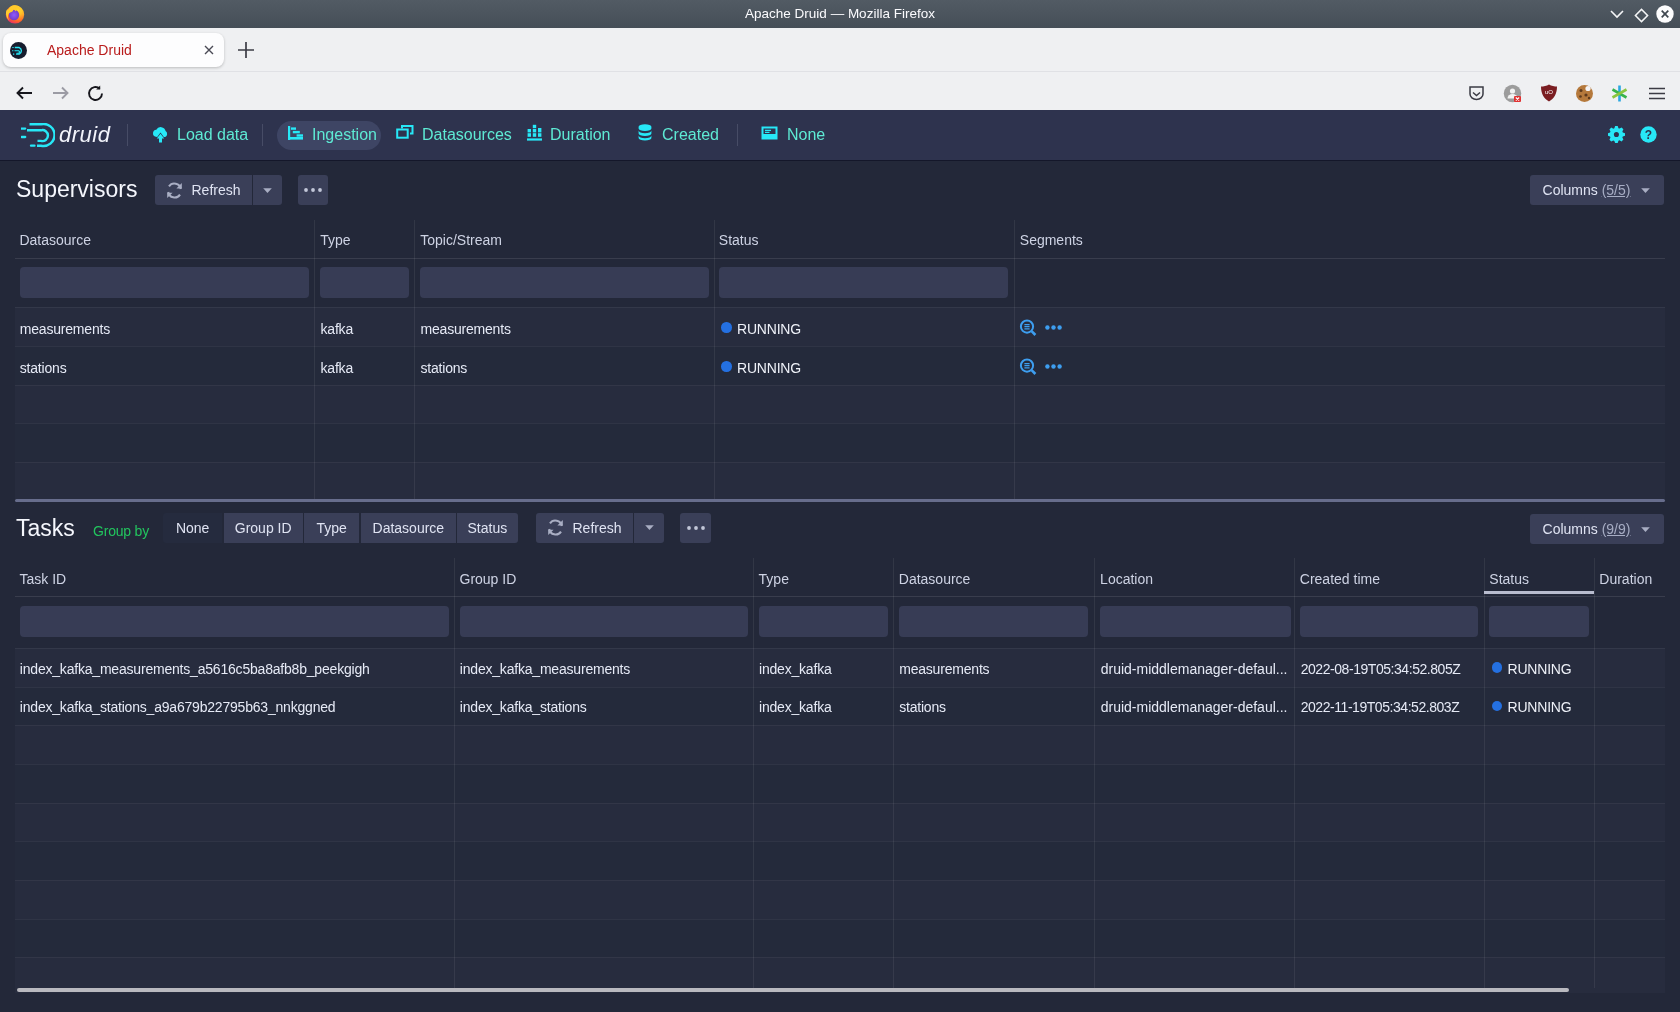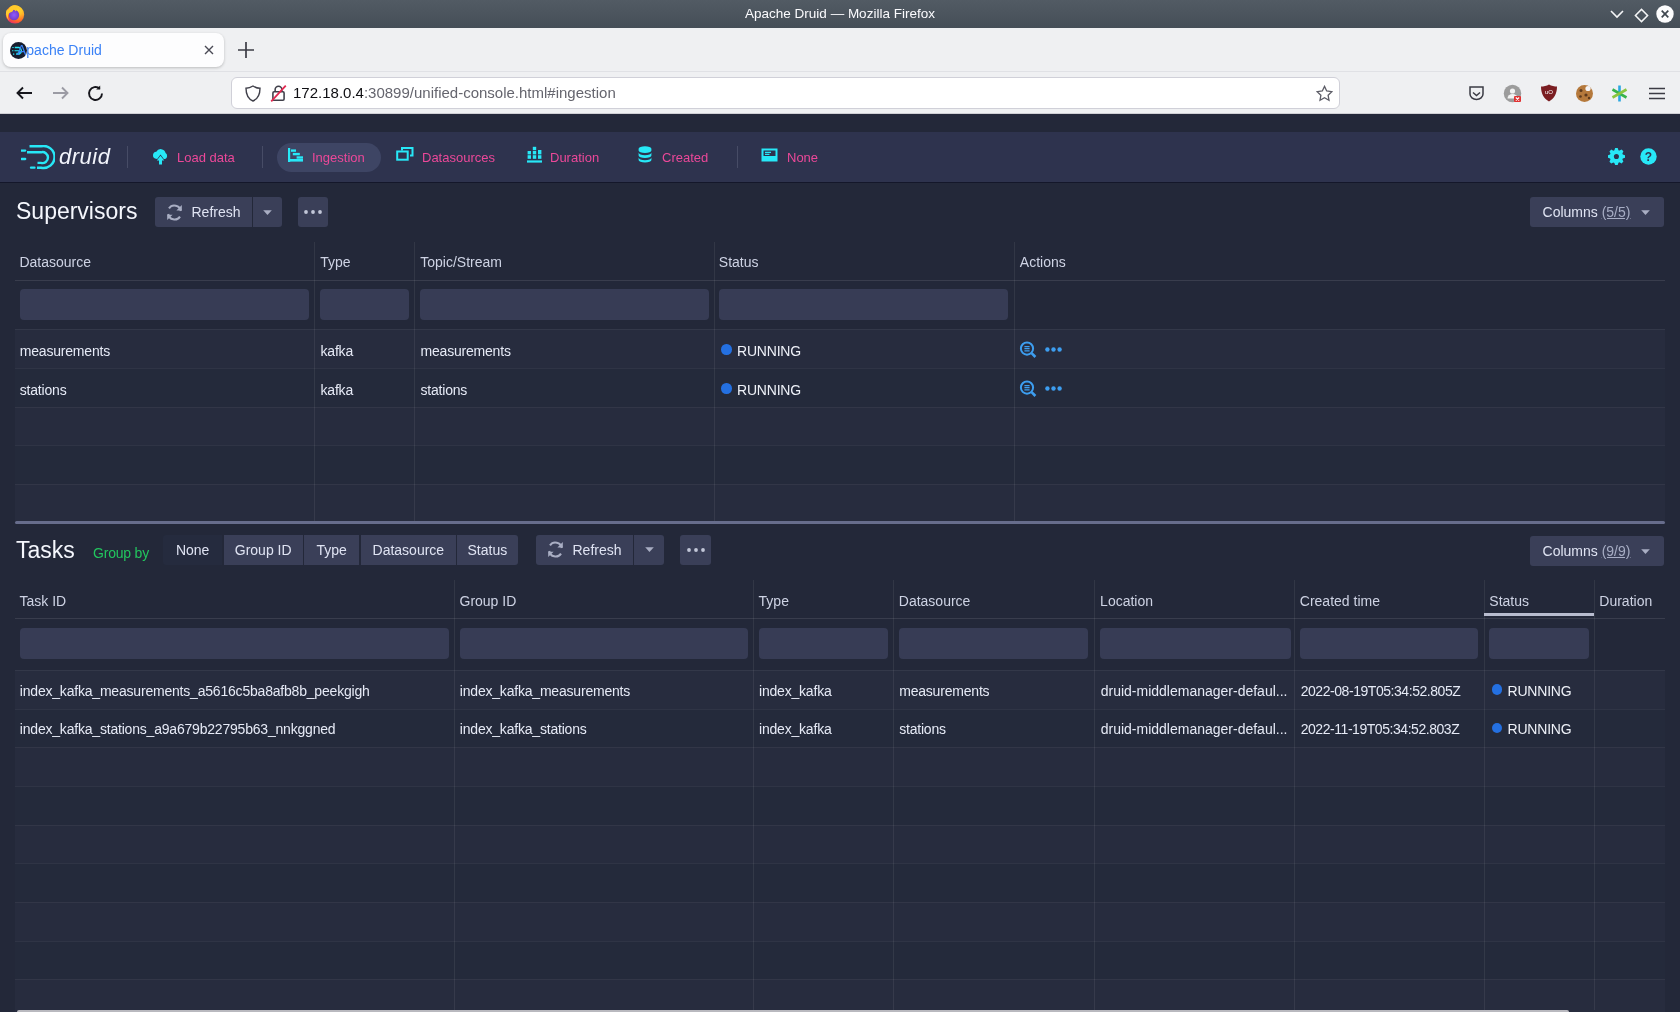--- a/index.html
+++ b/index.html
@@ -15,7 +15,7 @@
 #tabbar { position:absolute; left:0; top:28px; width:1680px; height:44px; background:#eff0f2; border-bottom:1px solid #e0e1e5; }
 #tab { position:absolute; left:3px; top:5px; width:221px; height:34px; background:#fdfdfe;
   border-radius:8px; box-shadow:0 1px 3px rgba(0,0,0,.22); }
-#tabtitle { position:absolute; left:14px; top:0; height:34px; line-height:34px; font-size:14px; color:#3b82f6; }
+#tabtitle { position:absolute; left:44px; top:0; height:34px; line-height:34px; font-size:14px; color:#b91c1c; }
 #urlbar { position:absolute; left:0; top:72px; width:1680px; height:42px; background:#eff0f2;
   border-bottom:1px solid #cfcfd4; }
 #urlfield { position:absolute; left:231px; top:5px; width:1109px; height:32px; background:#fff;

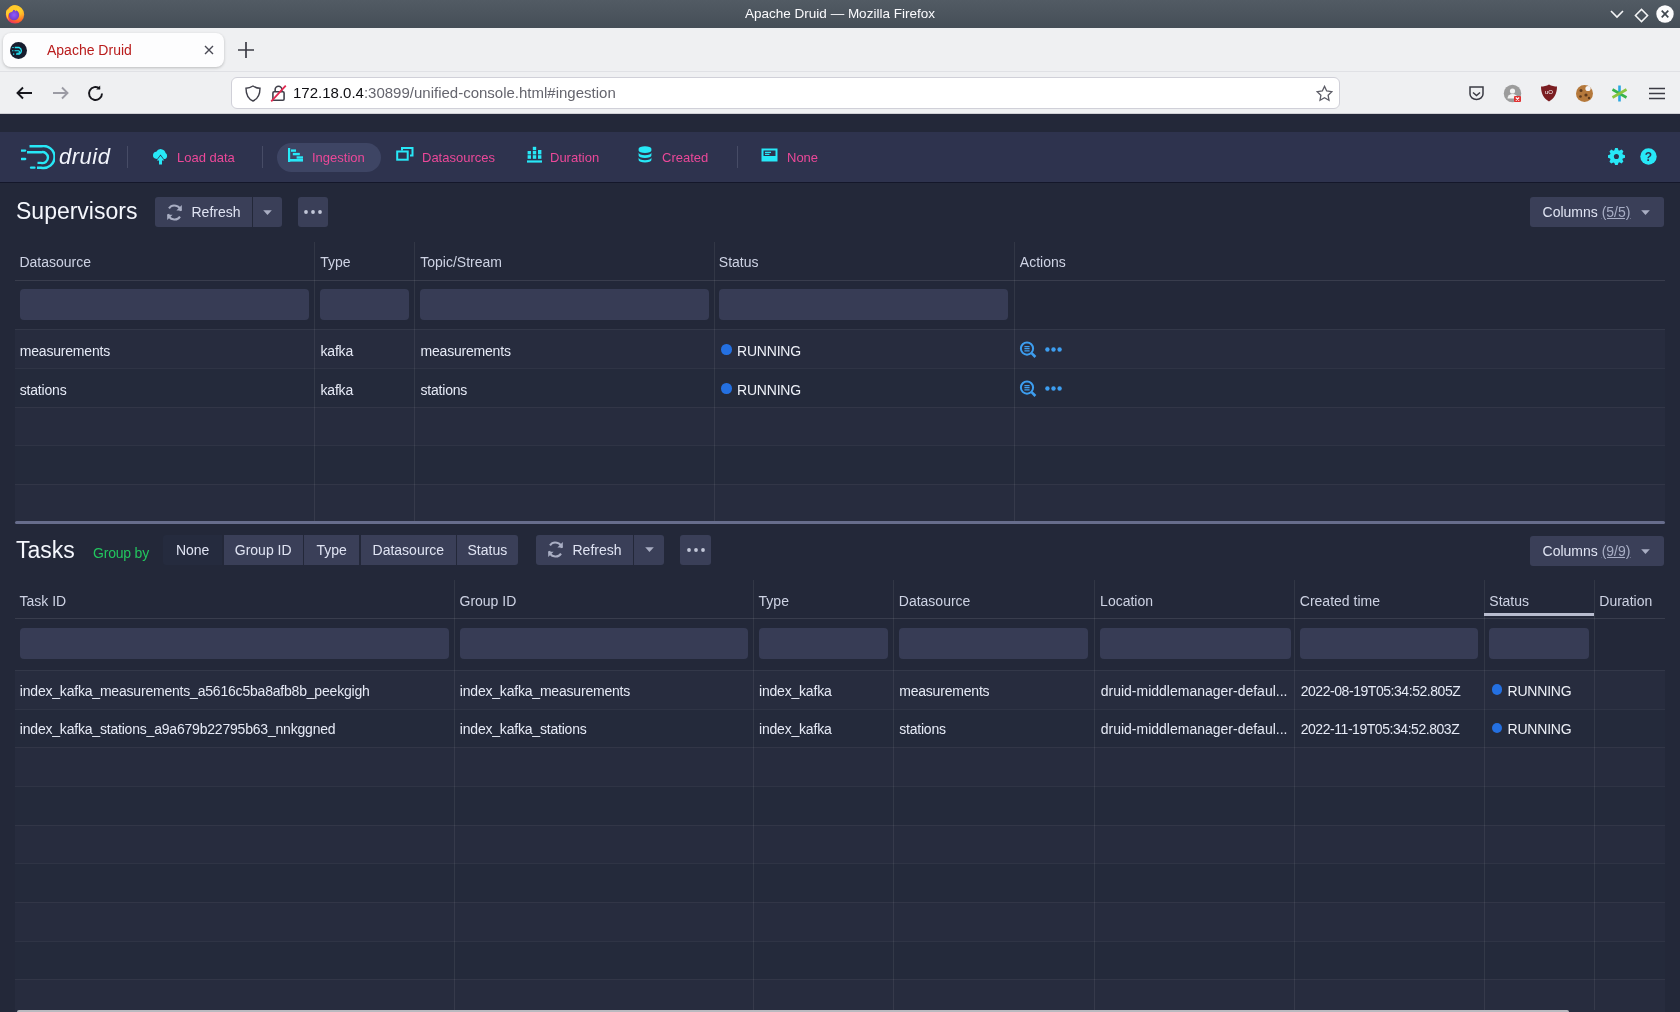--- a/index.html
+++ b/index.html
@@ -109,20 +109,6 @@
     <path d="M15 8.5 a6.5 6.5 0 1 1 -2.2 -4.9" stroke="#16161c" stroke-width="1.9" fill="none"></path>
     <path d="M13.2 0.5 v4 h-4 z" fill="#16161c"></path>
   </svg>
-  <div id="urlfield">
-    <svg class="abs" style="left:13px;top:7px" width="16" height="17" viewBox="0 0 16 17">
-      <path d="M8 1 C10.5 2.6 13 3.2 15 3.2 C15 10 12.5 14 8 16 C3.5 14 1 10 1 3.2 C3 3.2 5.5 2.6 8 1 Z" fill="none" stroke="#40404a" stroke-width="1.4"></path>
-    </svg>
-    <svg class="abs" style="left:37px;top:6px" width="19" height="19" viewBox="0 0 17 17">
-      <rect x="3.5" y="7" width="10" height="7.5" rx="1" fill="none" stroke="#40404a" stroke-width="1.4"></rect>
-      <path d="M5.5 7 V5 a3 3 0 0 1 6 0 V7" fill="none" stroke="#40404a" stroke-width="1.4"></path>
-      <path d="M2 15.5 L15 1.5" stroke="#e22850" stroke-width="1.6"></path>
-    </svg>
-    <div id="urltext">172.18.0.4<span>:30899/unified-console.html#ingestion</span></div>
-    <svg class="abs" style="left:1084px;top:7px" width="17" height="17" viewBox="0 0 17 17">
-      <path d="M8.5 1.4 L10.7 6 L15.8 6.7 L12.1 10.2 L13 15.2 L8.5 12.8 L4 15.2 L4.9 10.2 L1.2 6.7 L6.3 6 Z" fill="none" stroke="#5c5c66" stroke-width="1.3"></path>
-    </svg>
-  </div>
   <svg class="abs" style="left:1468px;top:13px" width="17" height="17" viewBox="0 0 17 17">
     <path d="M2 2 H15 V9 a6.5 5.5 0 0 1 -13 0 Z" fill="none" stroke="#3b3b44" stroke-width="1.5"></path>
     <path d="M5 7.5 L8.5 10.5 L12 7.5" stroke="#3b3b44" stroke-width="1.5" fill="none"></path>

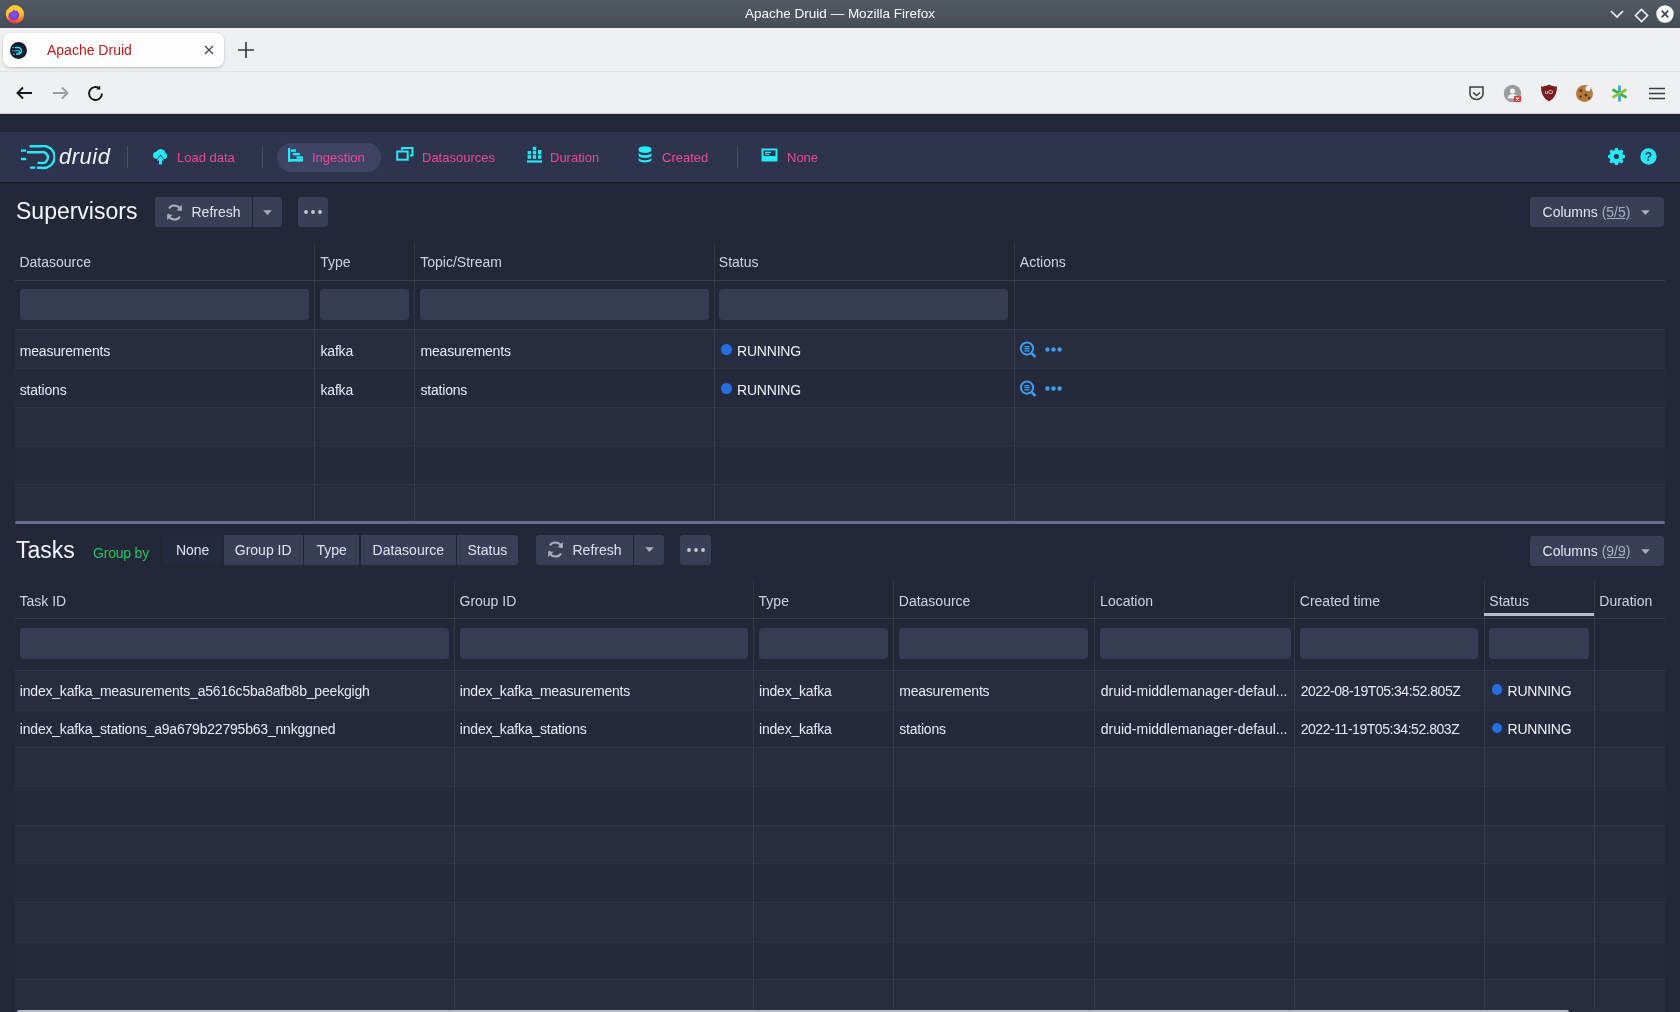--- a/index.html
+++ b/index.html
@@ -24,7 +24,7 @@
 #urltext span { color:#65656e; }
 
 
-#console { position:absolute; left:0; top:132px; width:1680px; height:740px; background:#232839; }
+#console { position:absolute; left:0; top:110px; width:1680px; height:740px; background:#232839; }
 #navbar { position:absolute; left:0; top:0; width:1680px; height:50px; background:#2e334e;
   box-shadow:0 1px 0 #14172a; }
 .navsep { position:absolute; top:14px; width:1px; height:22px; background:#474c66; }

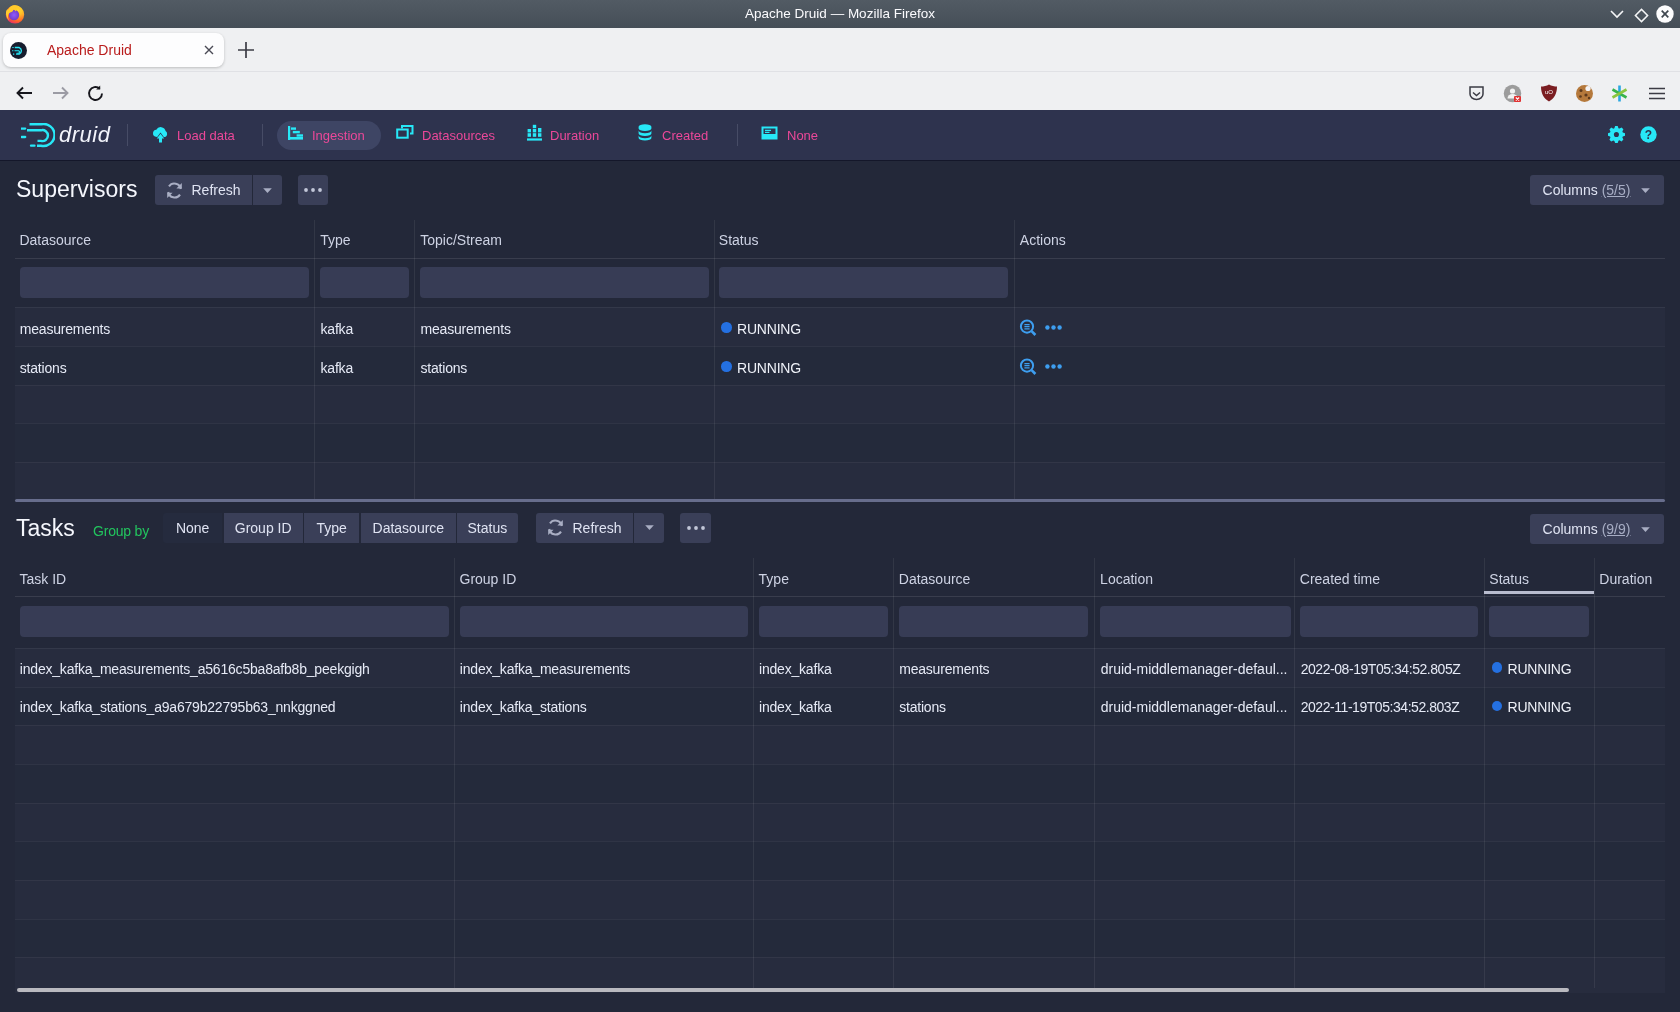--- a/index.html
+++ b/index.html
@@ -28,7 +28,7 @@
 #navbar { position:absolute; left:0; top:0; width:1680px; height:50px; background:#2e334e;
   box-shadow:0 1px 0 #14172a; }
 .navsep { position:absolute; top:14px; width:1px; height:22px; background:#474c66; }
-.navitem { position:absolute; top:0; height:50px; display:flex; align-items:center; color:#ec4899; font-size:13px; }
+.navitem { position:absolute; top:0; height:50px; display:flex; align-items:center; color:#5eead4; font-size:16px; }
 #pill { position:absolute; left:277px; top:11px; width:104px; height:29px; background:#3e4564; border-radius:15px; }
 .wordmark { font-style:italic; font-size:22px; color:#f2f4fb; letter-spacing:0.5px; }
 

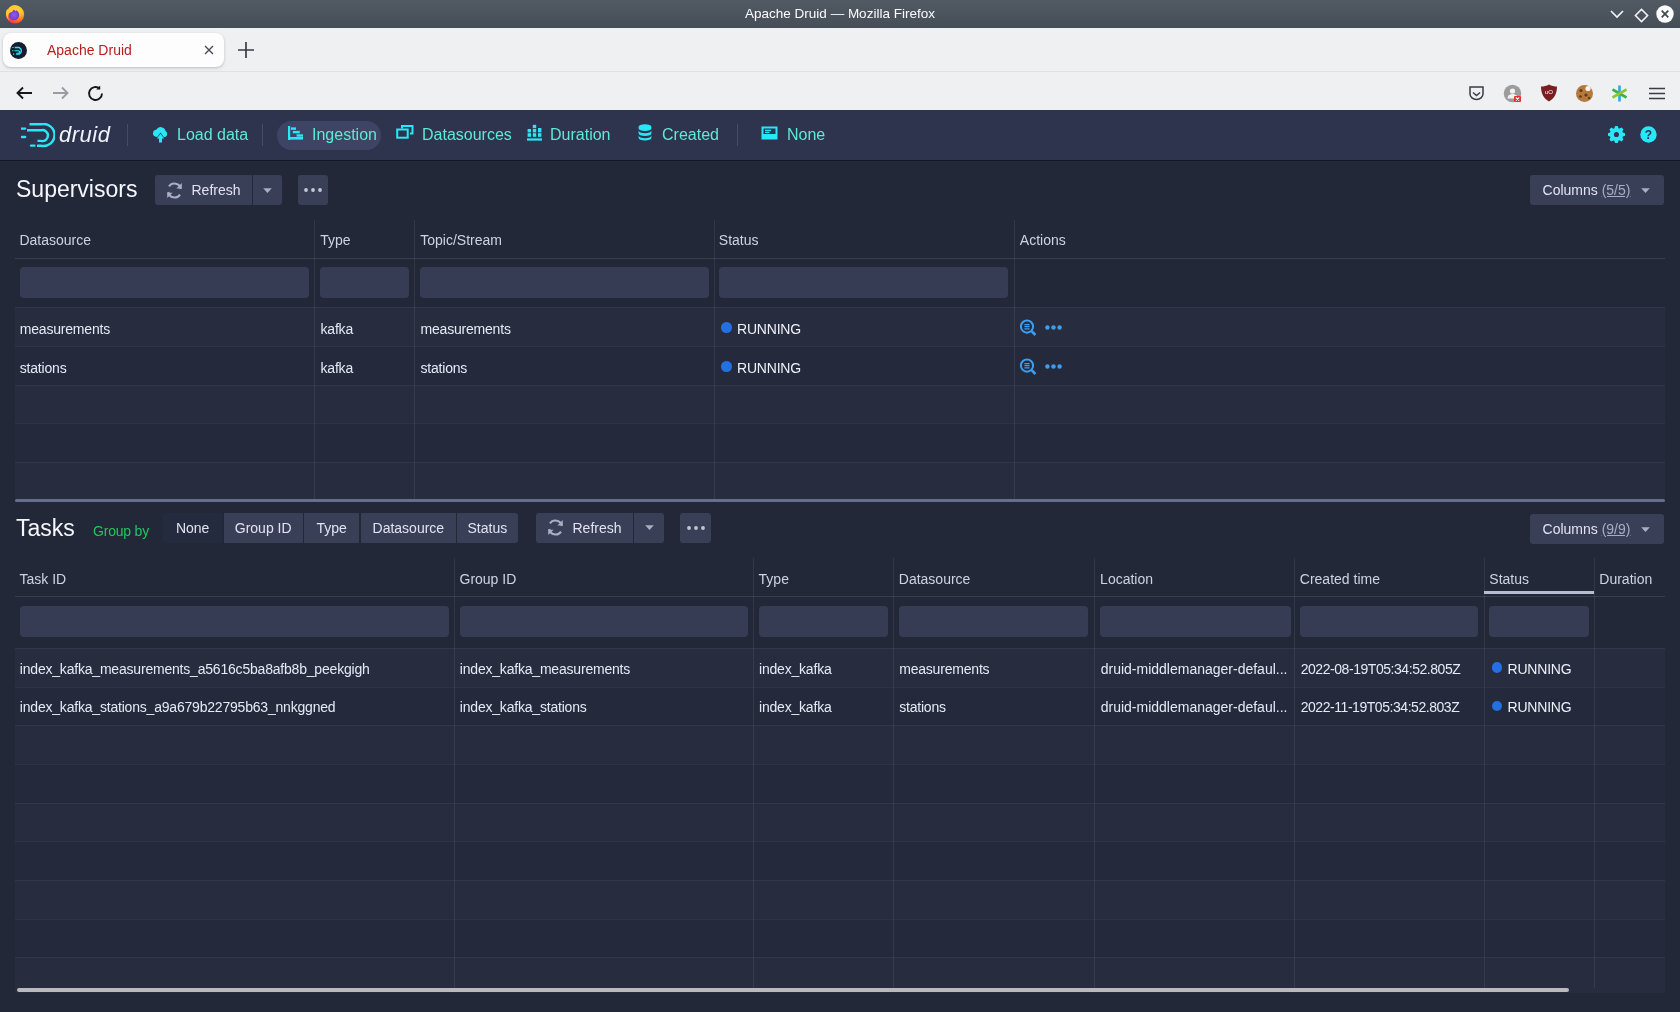--- a/index.html
+++ b/index.html
@@ -260,7 +260,7 @@
     <div class="hdrtxt" style="left:320.3px;top:122px">Type</div>
     <div class="hdrtxt" style="left:420.3px;top:122px">Topic/Stream</div>
     <div class="hdrtxt" style="left:718.8px;top:122px">Status</div>
-    <div class="hdrtxt" style="left:1019.8px;top:122px">Actions</div>
+    <div class="hdrtxt" style="left:1019.8px;top:122px">Segments</div>
     <div class="filter" style="left:19.6px;top:157px;width:289px"></div>
     <div class="filter" style="left:319.5px;top:157px;width:89px"></div>
     <div class="filter" style="left:419.8px;top:157px;width:289px"></div>

